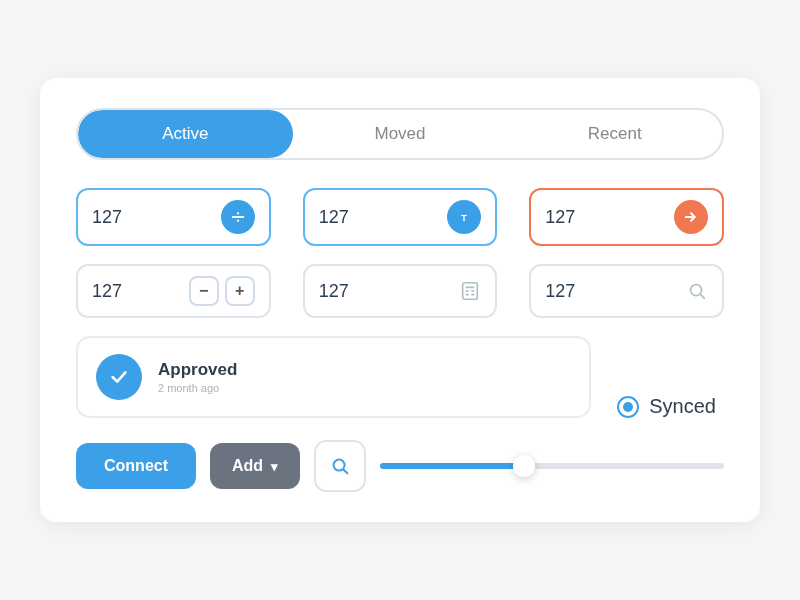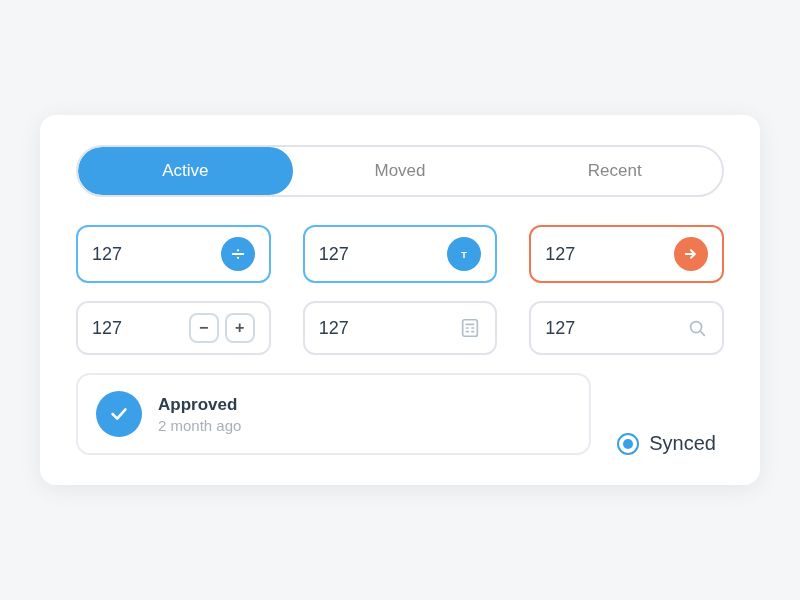--- a/index.html
+++ b/index.html
@@ -160,7 +160,7 @@
       color: #2c3e50;
     }
     .approved-text .sub {
-      font-size: 15px;
+      font-size: 11px;
       color: #aab0bb;
       margin-top: 2px;
     }

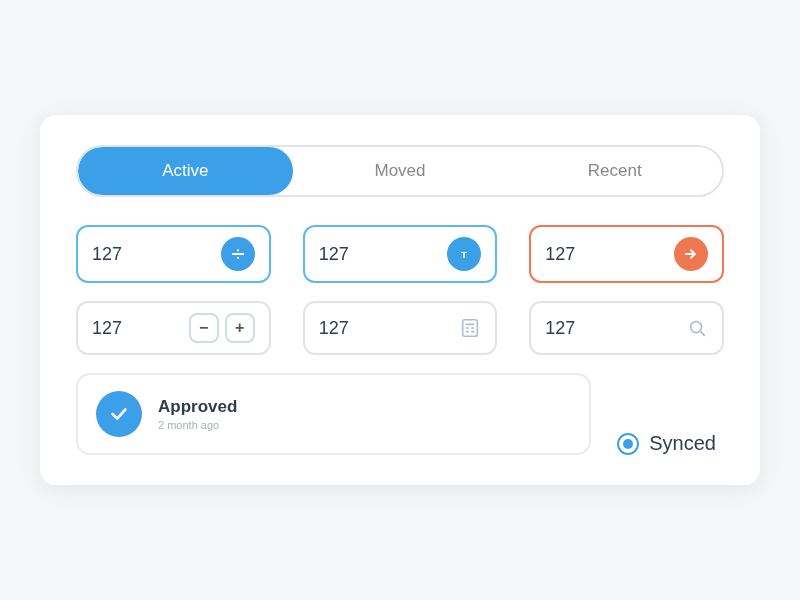--- a/index.html
+++ b/index.html
@@ -384,6 +384,25 @@
 
   </div>
 
+  <div class="action-row">
+    <button class="btn-connect">Connect</button>
+    <button class="btn-add">
+      <span>Add</span>
+      <span class="chevron-down">▾</span>
+    </button>
+    <button class="btn-search">
+      <svg viewBox="0 0 24 24" width="22" height="22" fill="none" stroke="#3ba0e8" stroke-width="2.2" stroke-linecap="round">
+        <circle cx="11" cy="11" r="6"></circle>
+        <line x1="16" y1="16" x2="20" y2="20"></line>
+      </svg>
+    </button>
+    <div class="slider-container">
+      <div class="slider-track">
+        <div class="slider-fill"></div>
+        <div class="slider-thumb"></div>
+      </div>
+    </div>
+  </div>
 
 </div>
 

